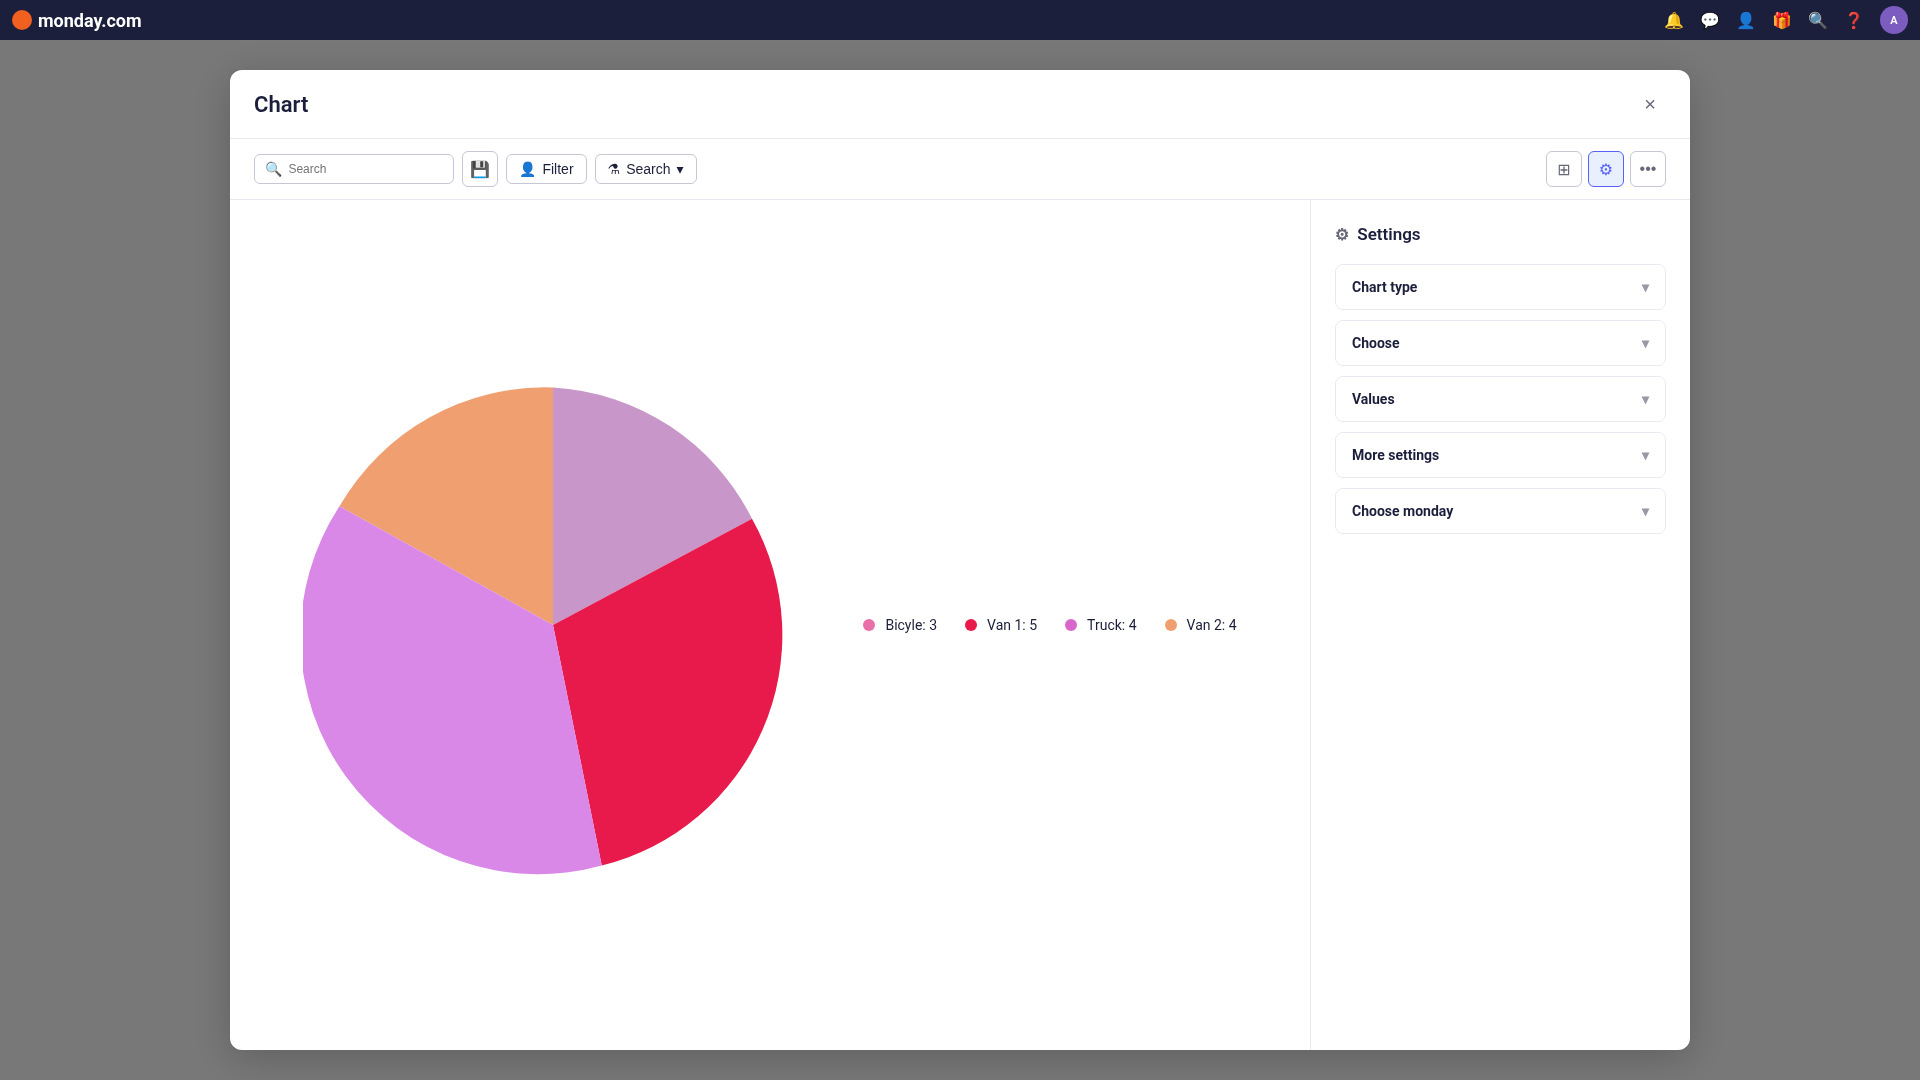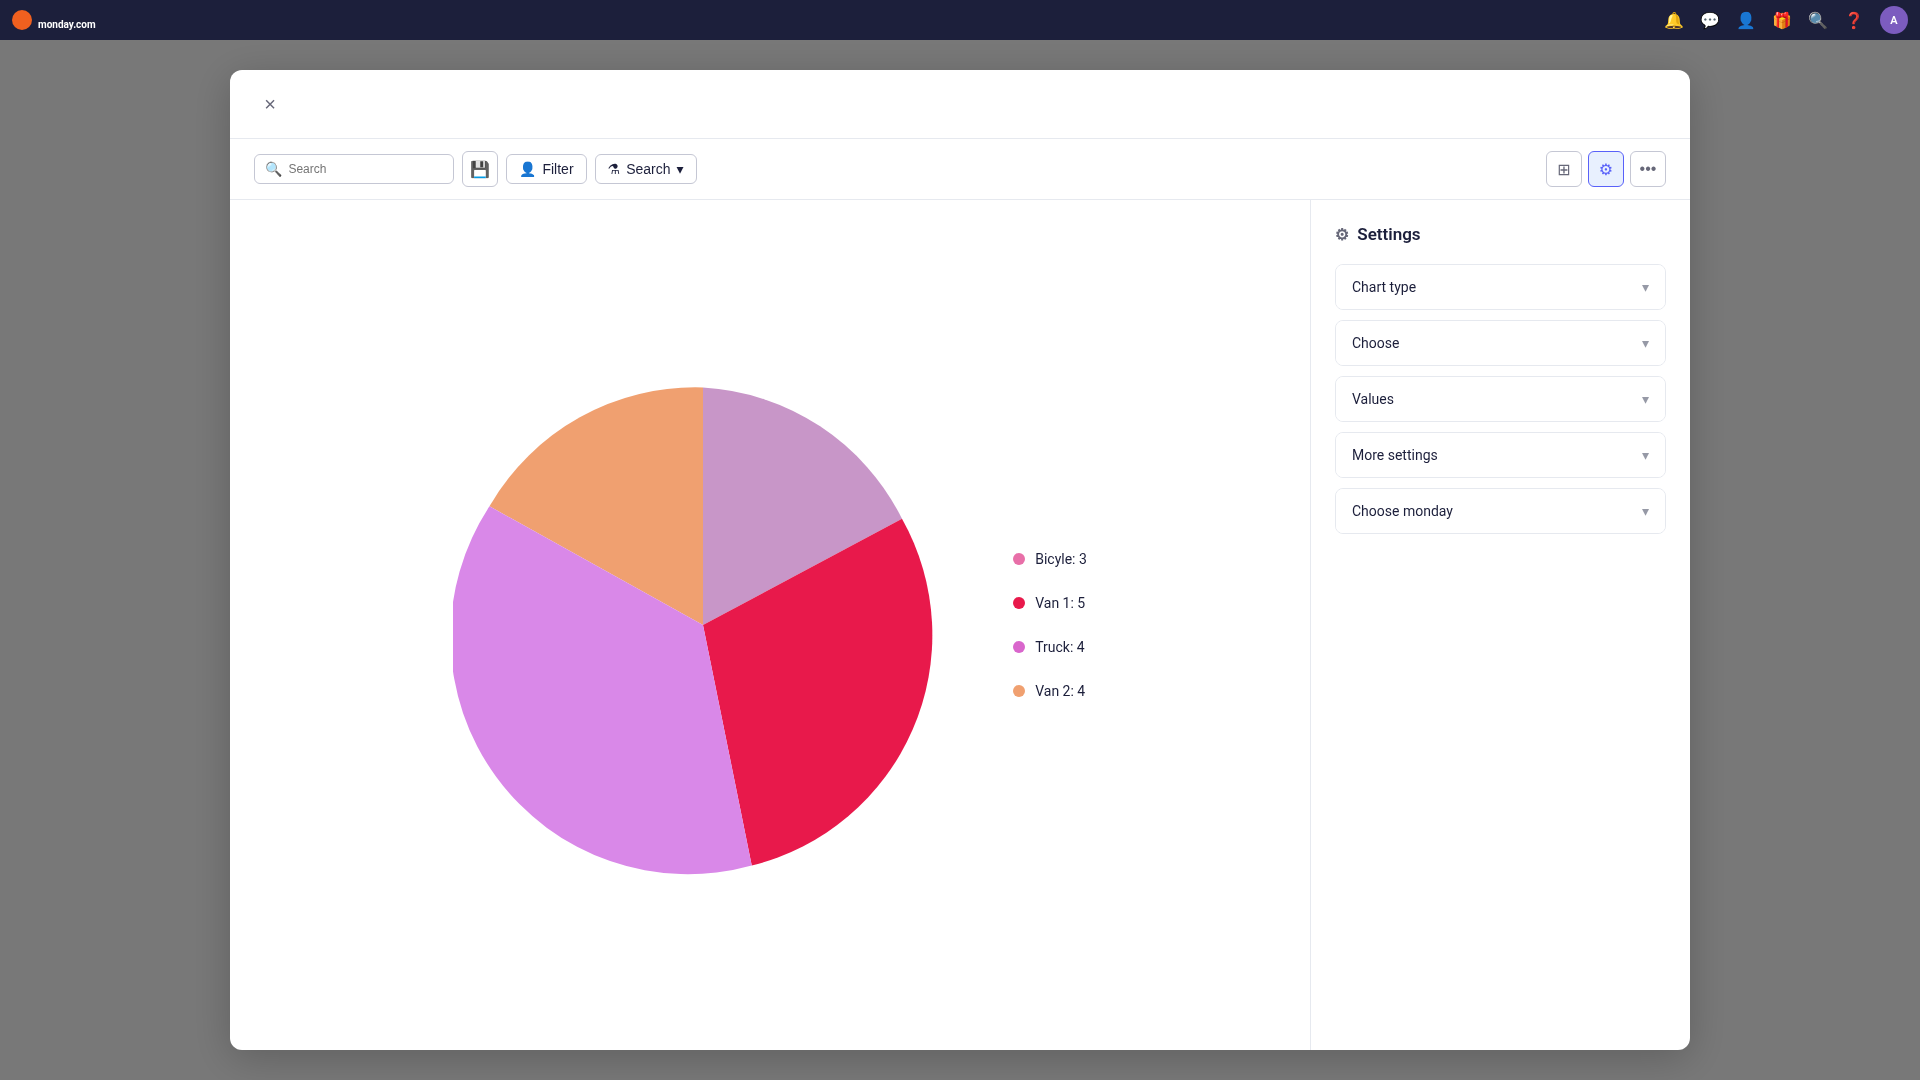--- a/index.html
+++ b/index.html
@@ -27,11 +27,11 @@
     }
     .topbar-logo {
       display: flex;
-      align-items: flex-end;
+      align-items: flex-start;
       gap: 6px;
       color: white;
       font-weight: 700;
-      font-size: 10px;
+      font-size: 18px;
     }
     .topbar-logo-icon {
       width: 20px; height: 20px;

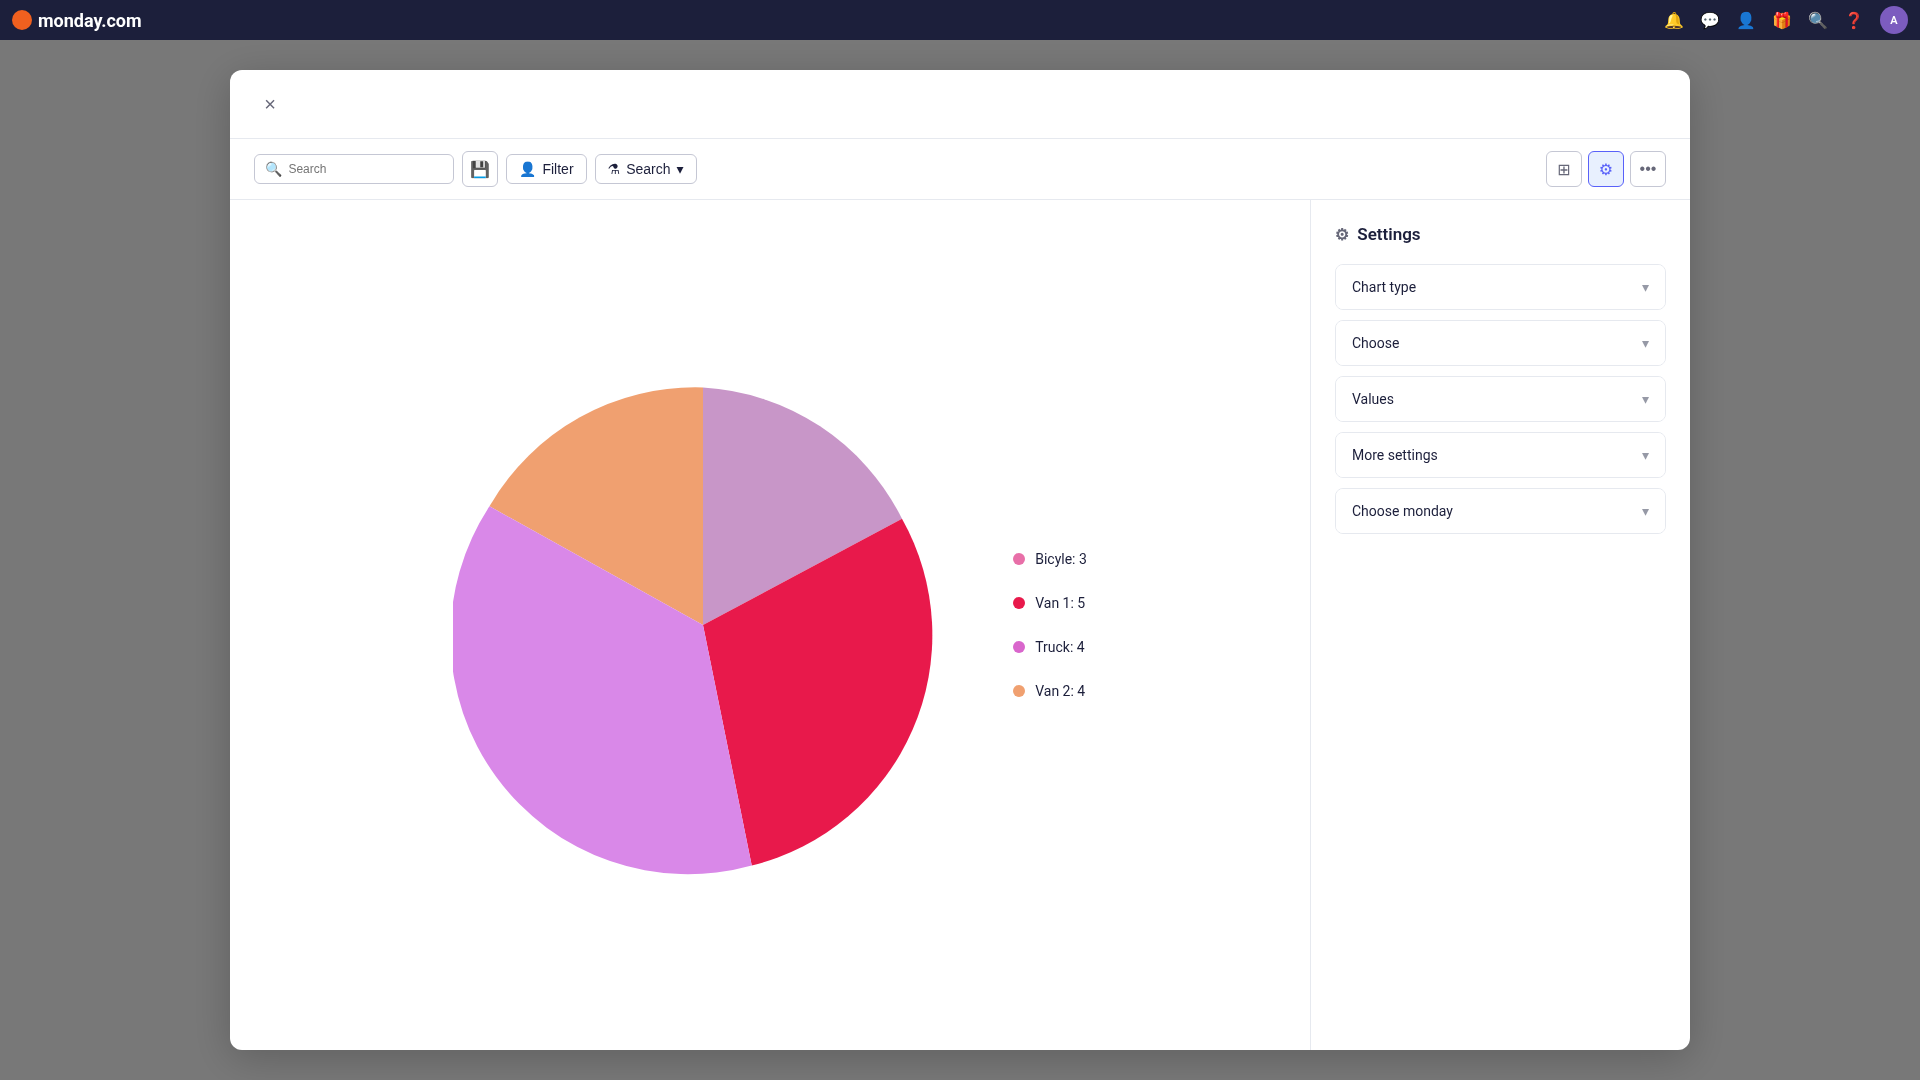--- a/index.html
+++ b/index.html
@@ -318,6 +318,7 @@
   <div class="modal">
 
     <div class="modal-header">
+      <span class="modal-title">Chart</span>
       <button class="modal-close">×</button>
     </div>
 

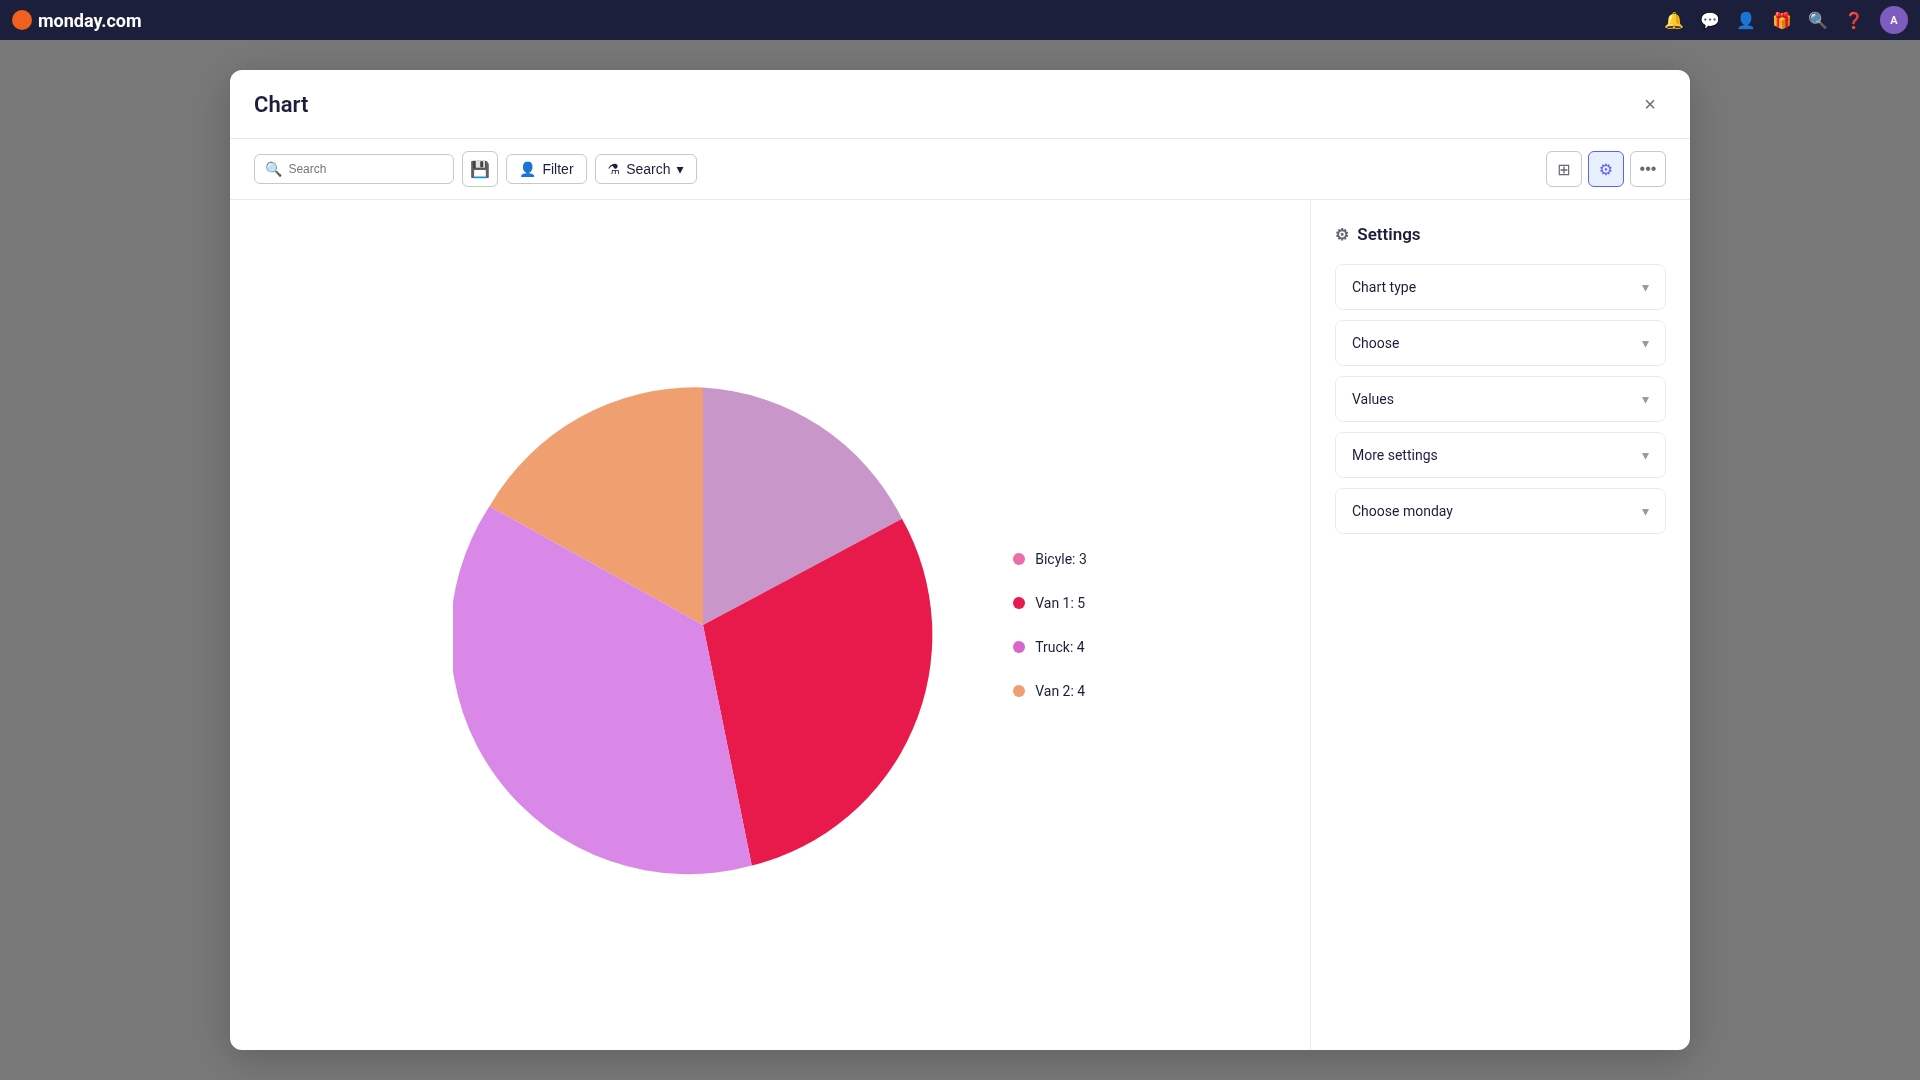--- a/index.html
+++ b/index.html
@@ -284,7 +284,7 @@
       cursor: pointer;
       background: #fff;
       font-size: 14px;
-      font-weight: 400;
+      font-weight: 700;
       color: #1c1f3b;
     }
 

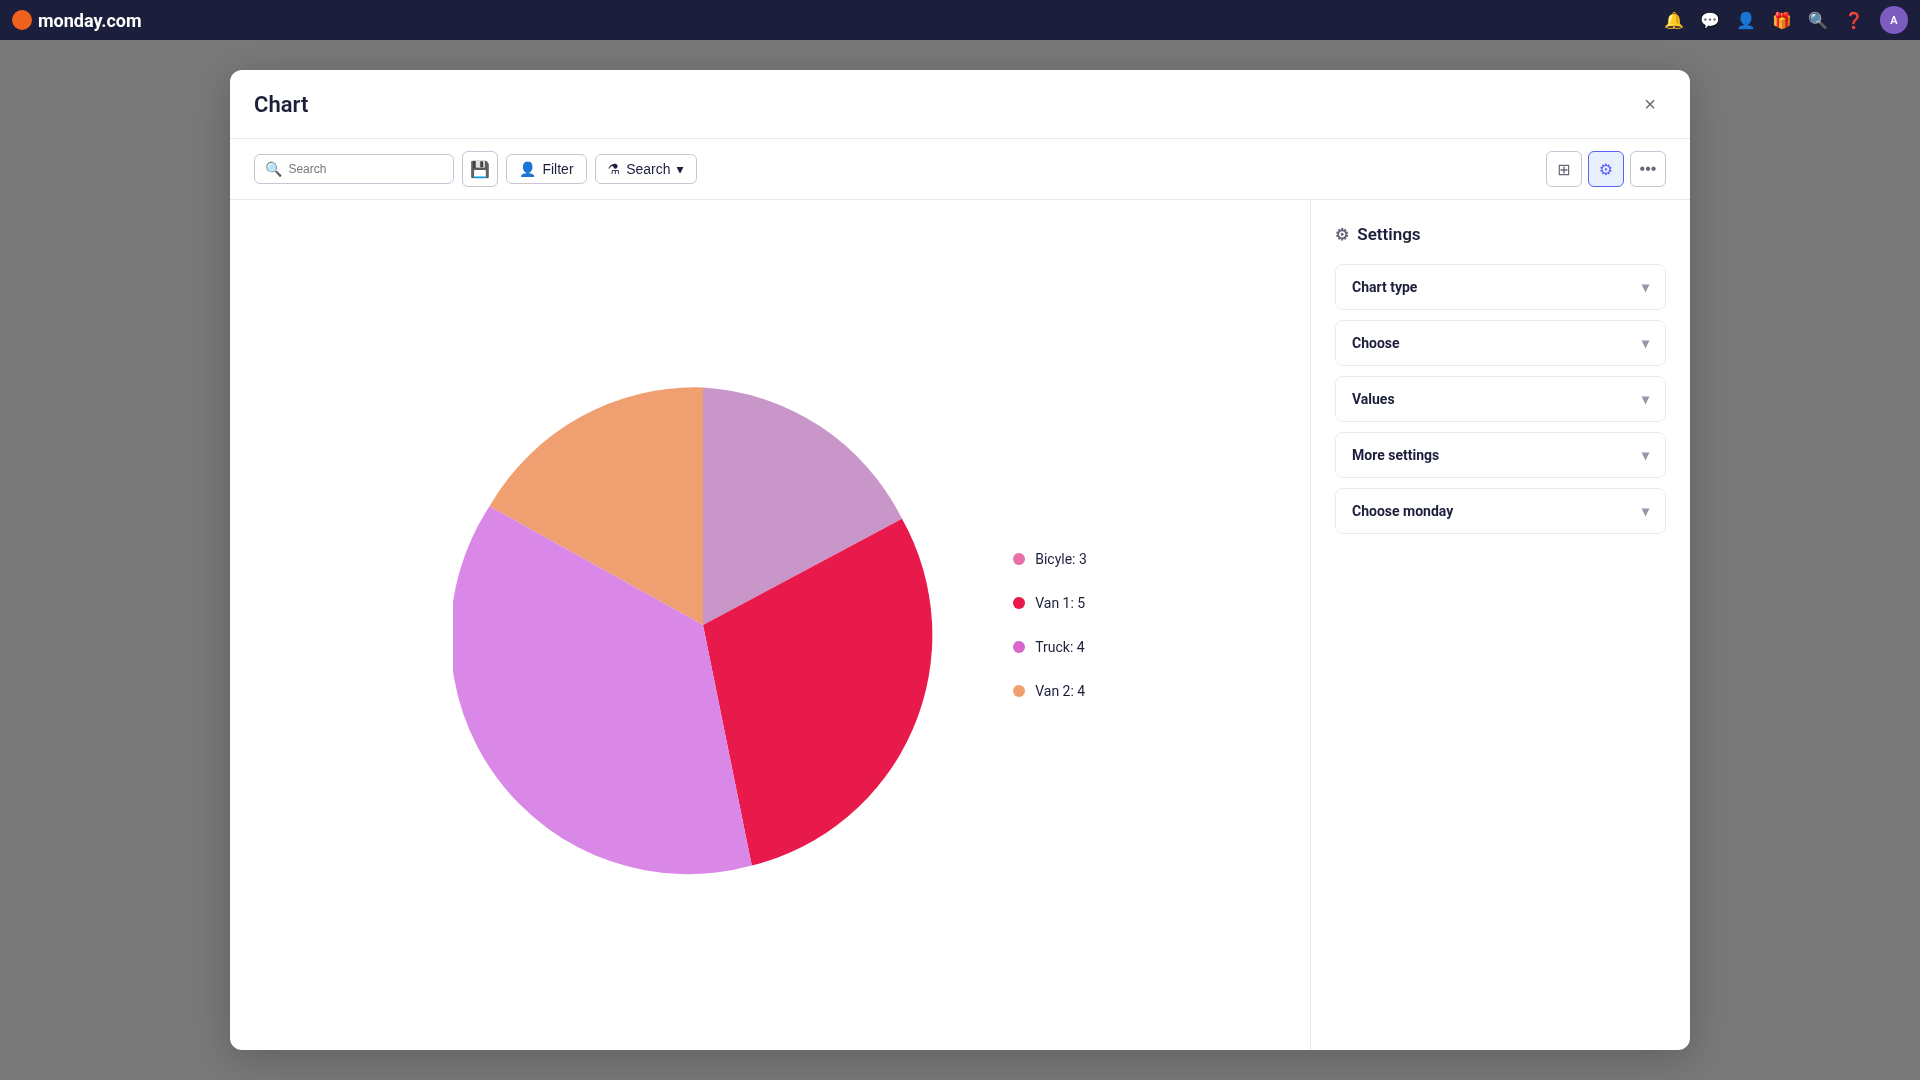--- a/index.html
+++ b/index.html
@@ -228,7 +228,7 @@
 
     .legend {
       display: flex;
-      flex-direction: column;
+      flex-direction: row;
       gap: 28px;
     }
 

